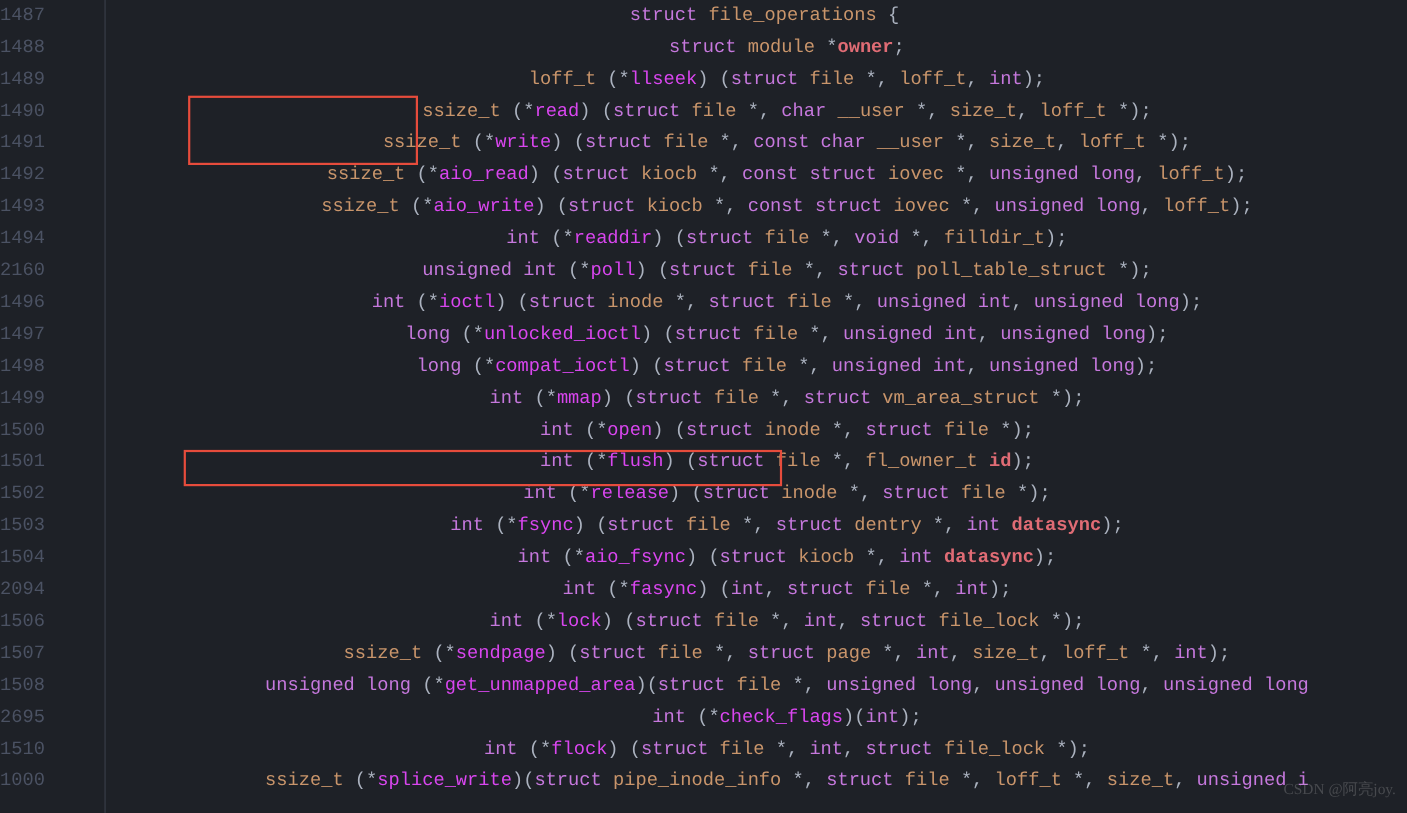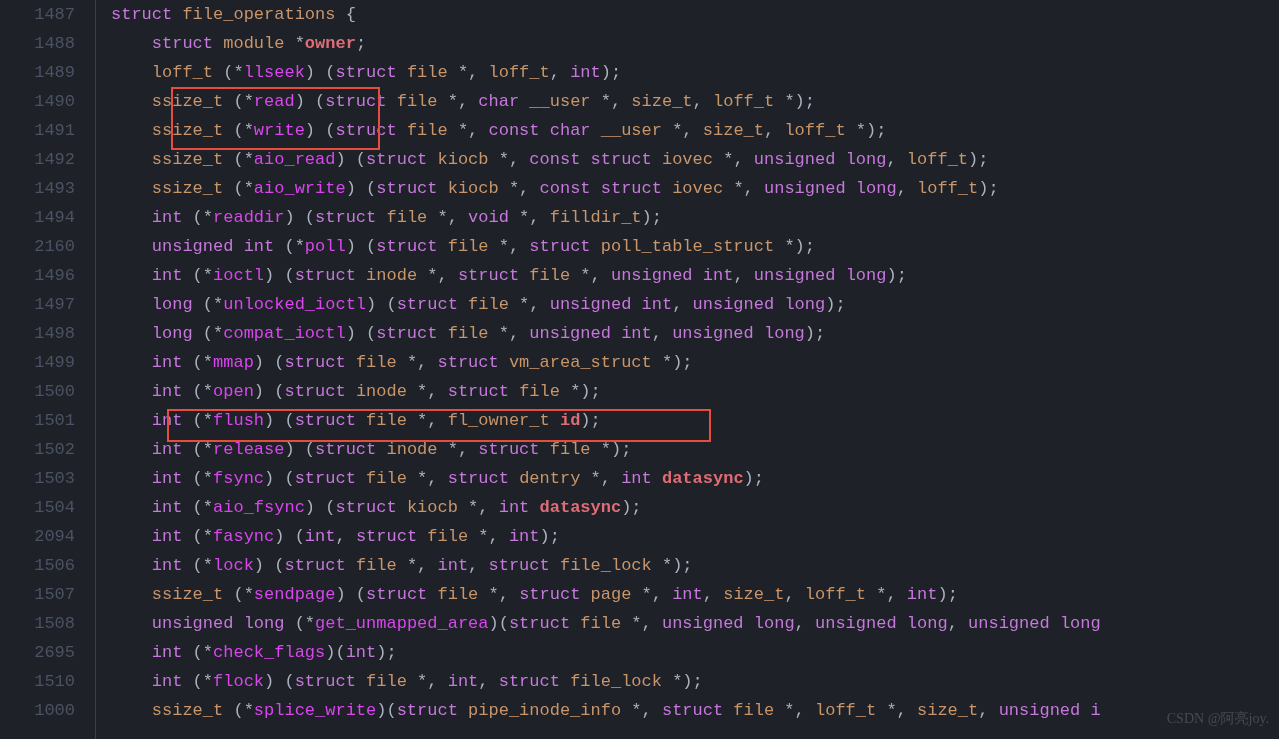--- a/index.html
+++ b/index.html
@@ -20,7 +20,6 @@
 }
 .gutter {
   width: 95px;
-  text-align: right;
   padding-right: 20px;
   color: #4b5263;
   user-select: none;

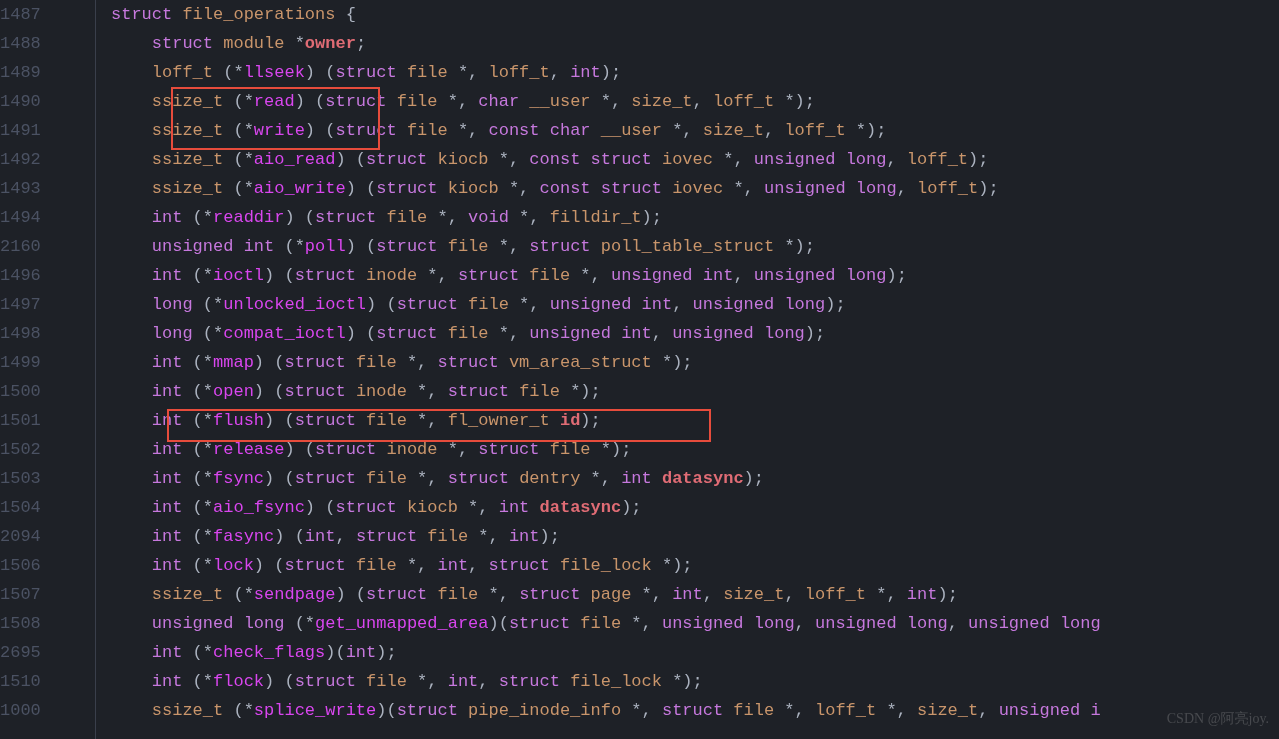--- a/index.html
+++ b/index.html
@@ -37,7 +37,7 @@
   white-space: pre;
   position: relative;
 }
-.line { height: 29px; }
+.line { height: 29px; text-align: center; }
 .k { color: #c678dd; }      
 .t { color: #c9956b; }      
 .fn { color: #d946ef; }     

